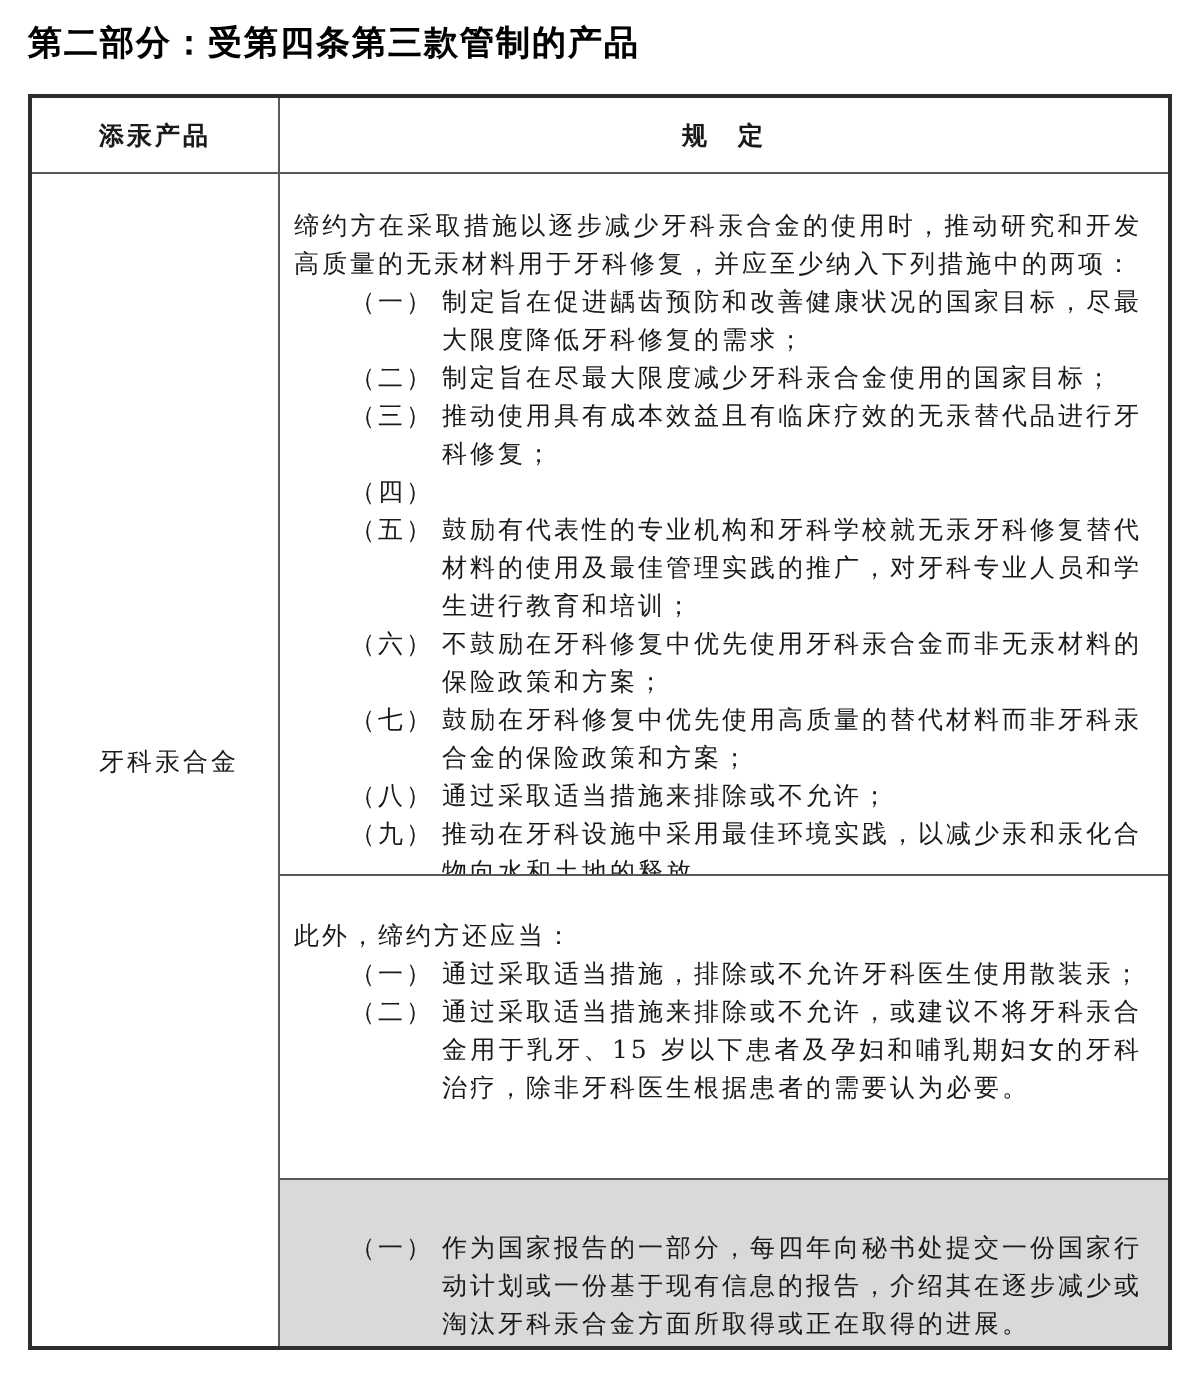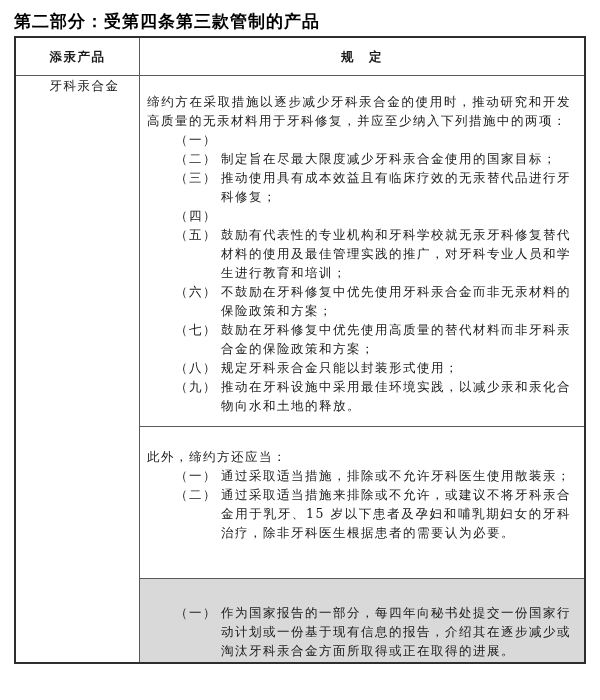--- a/index.html
+++ b/index.html
@@ -21,7 +21,7 @@
   }
 
   .doc-table{
-    position:absolute; left:14px; top:36px;
+    position:absolute; left:14px; top:47px;
     width:572px; height:628px;
     box-sizing:border-box;
     border:2px solid #2e2e2e;

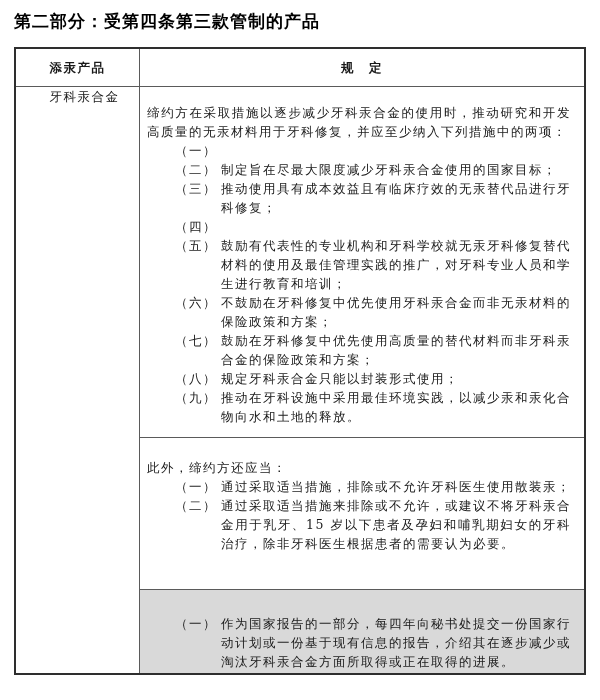--- a/index.html
+++ b/index.html
@@ -89,6 +89,7 @@
           <div class="intro">缔约方在采取措施以逐步减少牙科汞合金的使用时，推动研究和开发高质量的无汞材料用于牙科修复，并应至少纳入下列措施中的两项：</div>
           <div class="item">
             <span class="item-marker">（一）</span>
+            <span class="item-text">制定旨在促进龋齿预防和改善健康状况的国家目标，尽最大限度降低牙科修复的需求；</span>
           </div>
           <div class="item">
             <span class="item-marker">（二）</span>

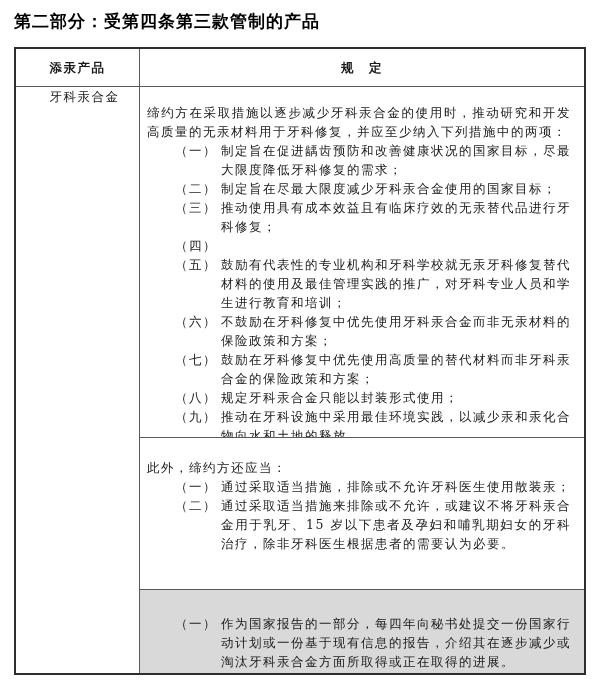--- a/index.html
+++ b/index.html
@@ -42,7 +42,7 @@
   .product-cell{
     border-right:1px solid #5a5a5a;
     box-sizing:border-box;
-    display:flex; align-items:flex-start; justify-content:center;
+    display:flex; align-items:center; justify-content:center;
     background:#ffffff;
     margin-left:14px;
   }

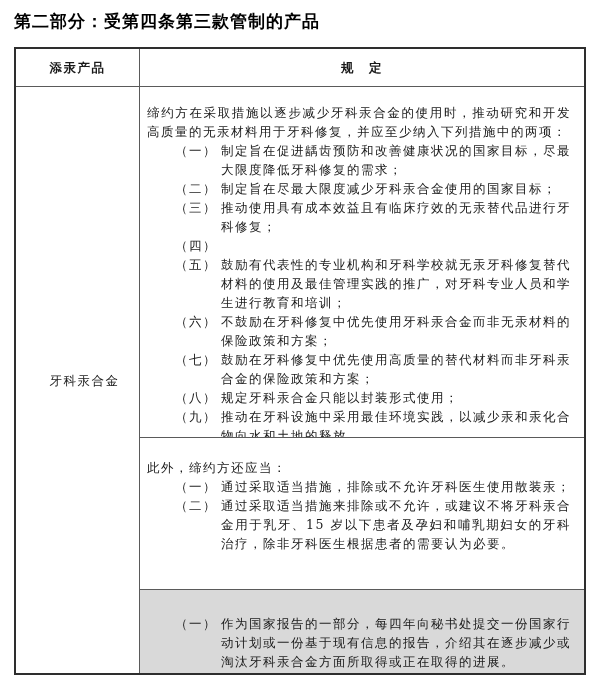--- a/index.html
+++ b/index.html
@@ -116,7 +116,7 @@
           </div>
           <div class="item">
             <span class="item-marker">（八）</span>
-            <span class="item-text">规定牙科汞合金只能以封装形式使用；</span>
+            <span class="item-text">通过采取适当措施来排除或不允许；</span>
           </div>
           <div class="item">
             <span class="item-marker">（九）</span>

